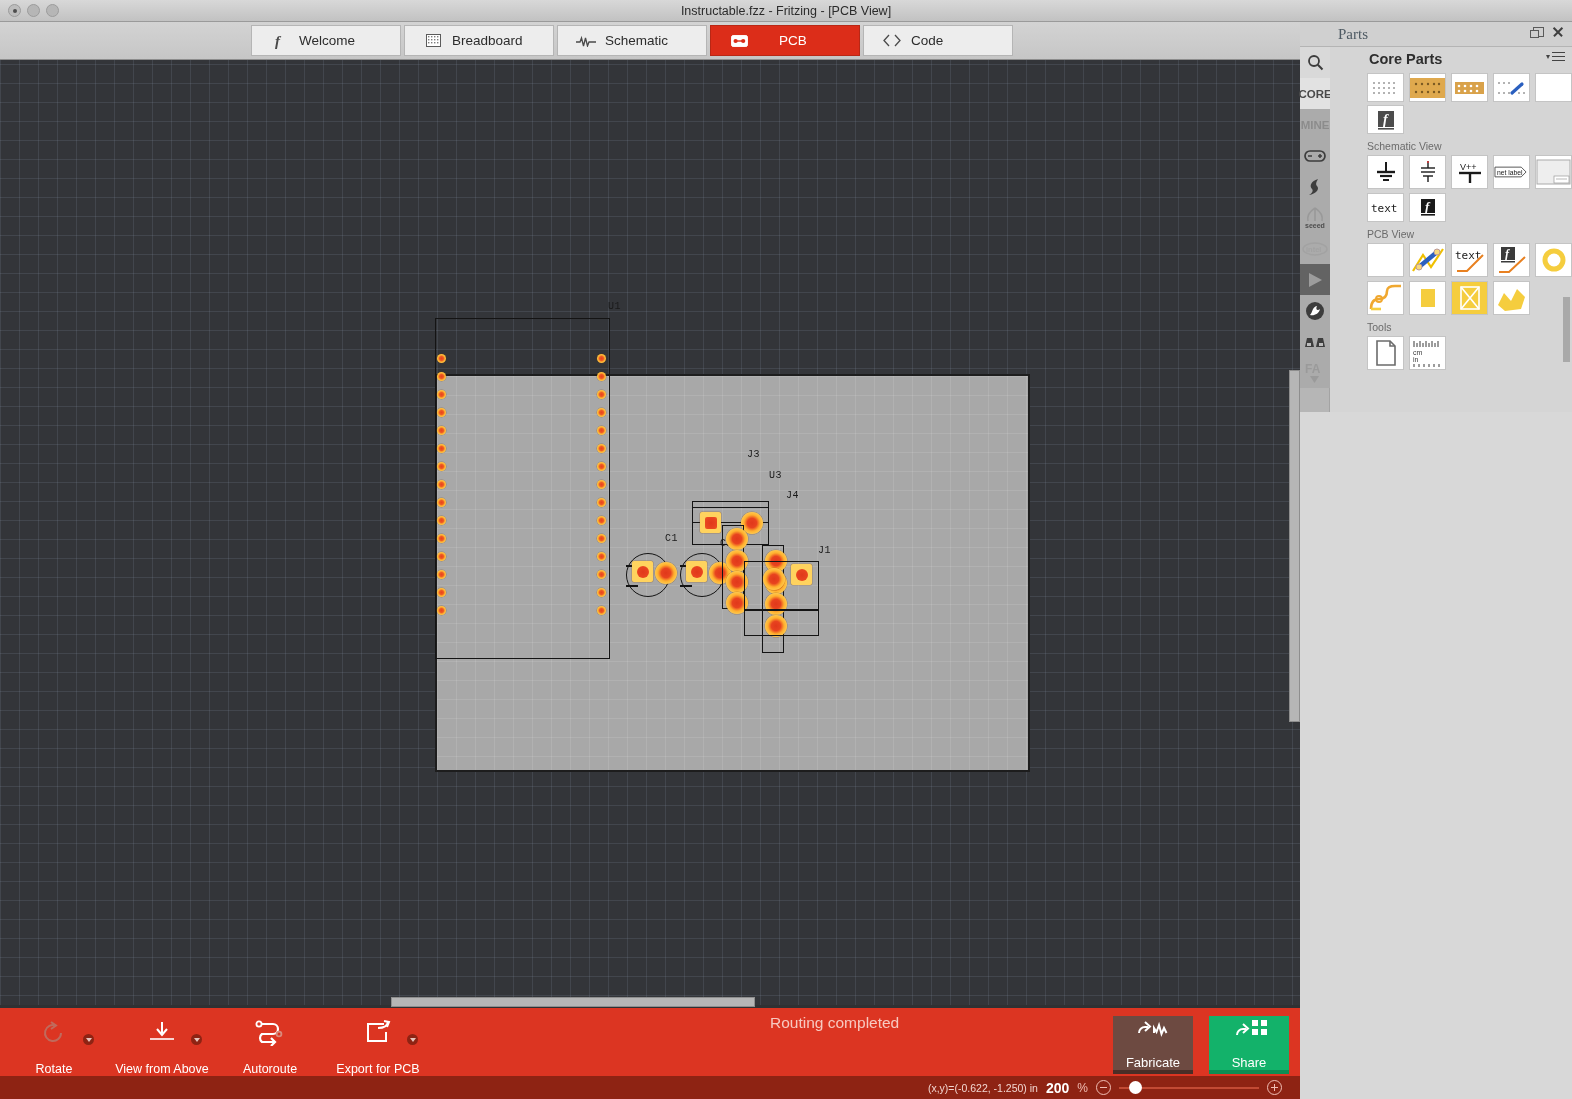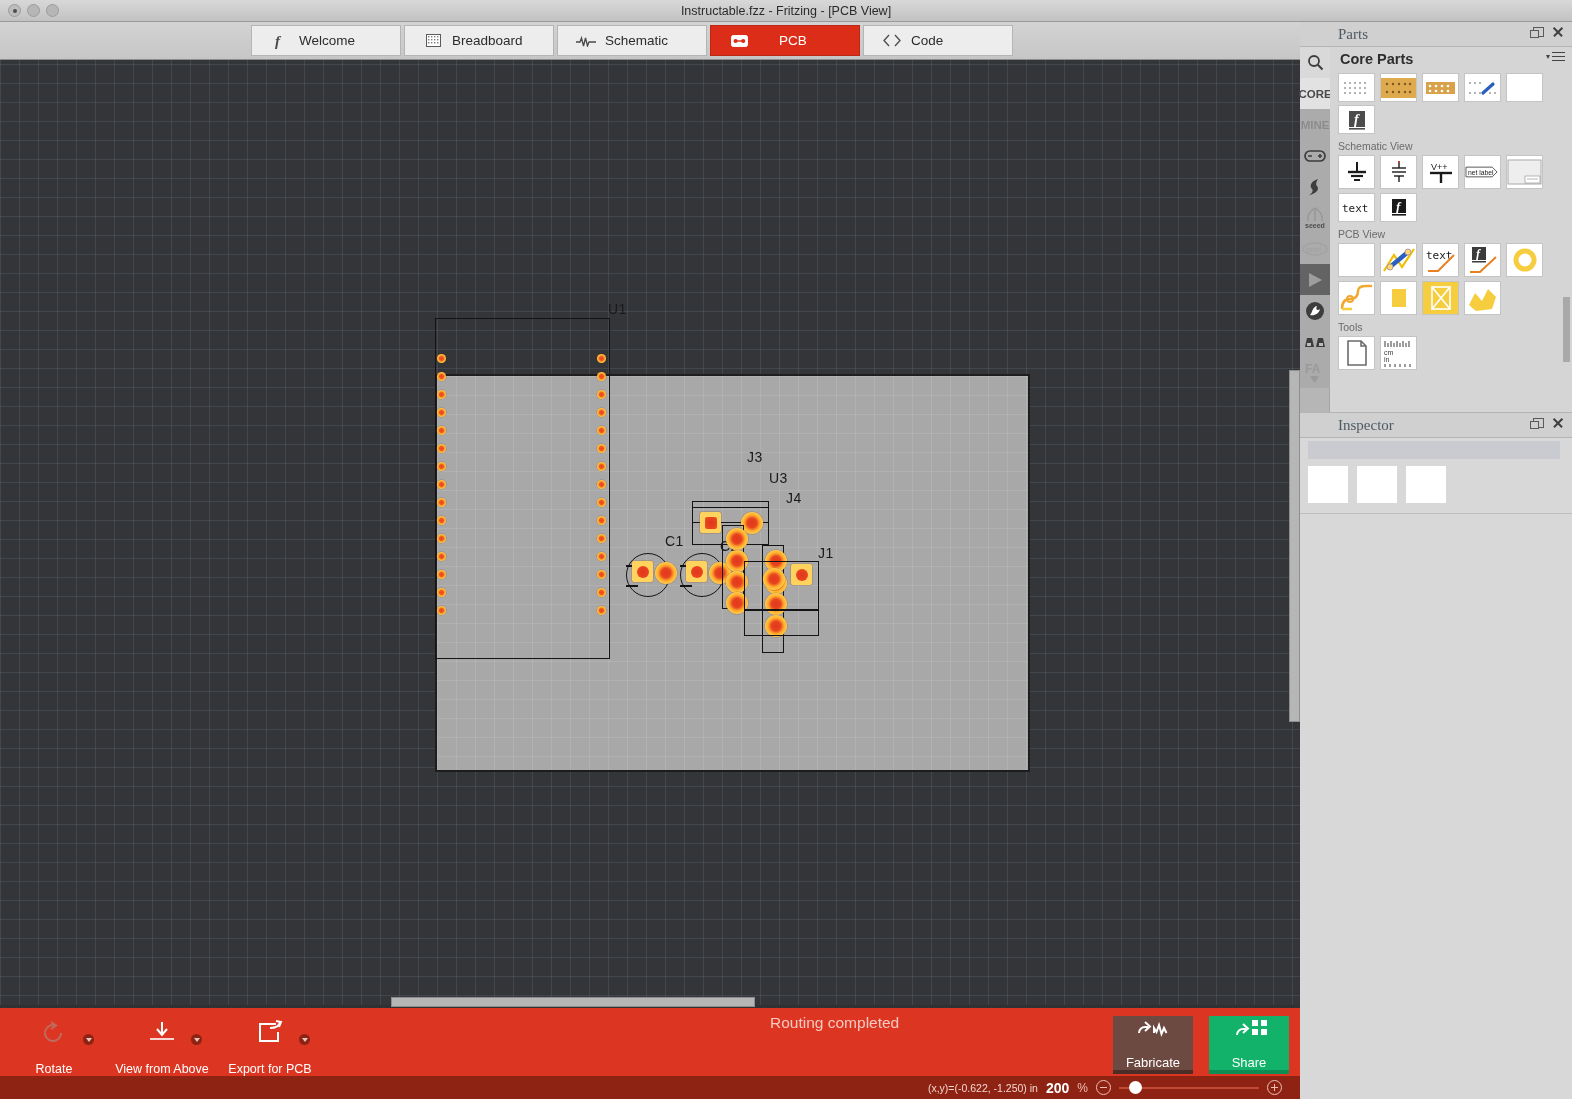--- a/index.html
+++ b/index.html
@@ -138,7 +138,7 @@
   .rail-item.play{ background:#636363;}
   .rail-label{ font-size:11.5px; font-weight:bold; letter-spacing:0px;}
 
-  .bin-main{ position:absolute; left:30px; top:0; width:242px; height:365px; background:#d5d5d5;}
+  .bin-main{ position:absolute; left:30px; top:0; width:242px; height:365px; background:#d5d5d5;padding-left:29px;}
   .bin-header{ height:24px; display:flex; align-items:center; position:relative; background:#d5d5d5;}
   .bin-title{ font-size:14.5px; font-weight:bold; color:#2e2e2e; margin-left:10px;}
   .bin-menu{ position:absolute; right:7px; top:5px; font-size:11px; color:#444; display:flex; align-items:center; gap:2px;}

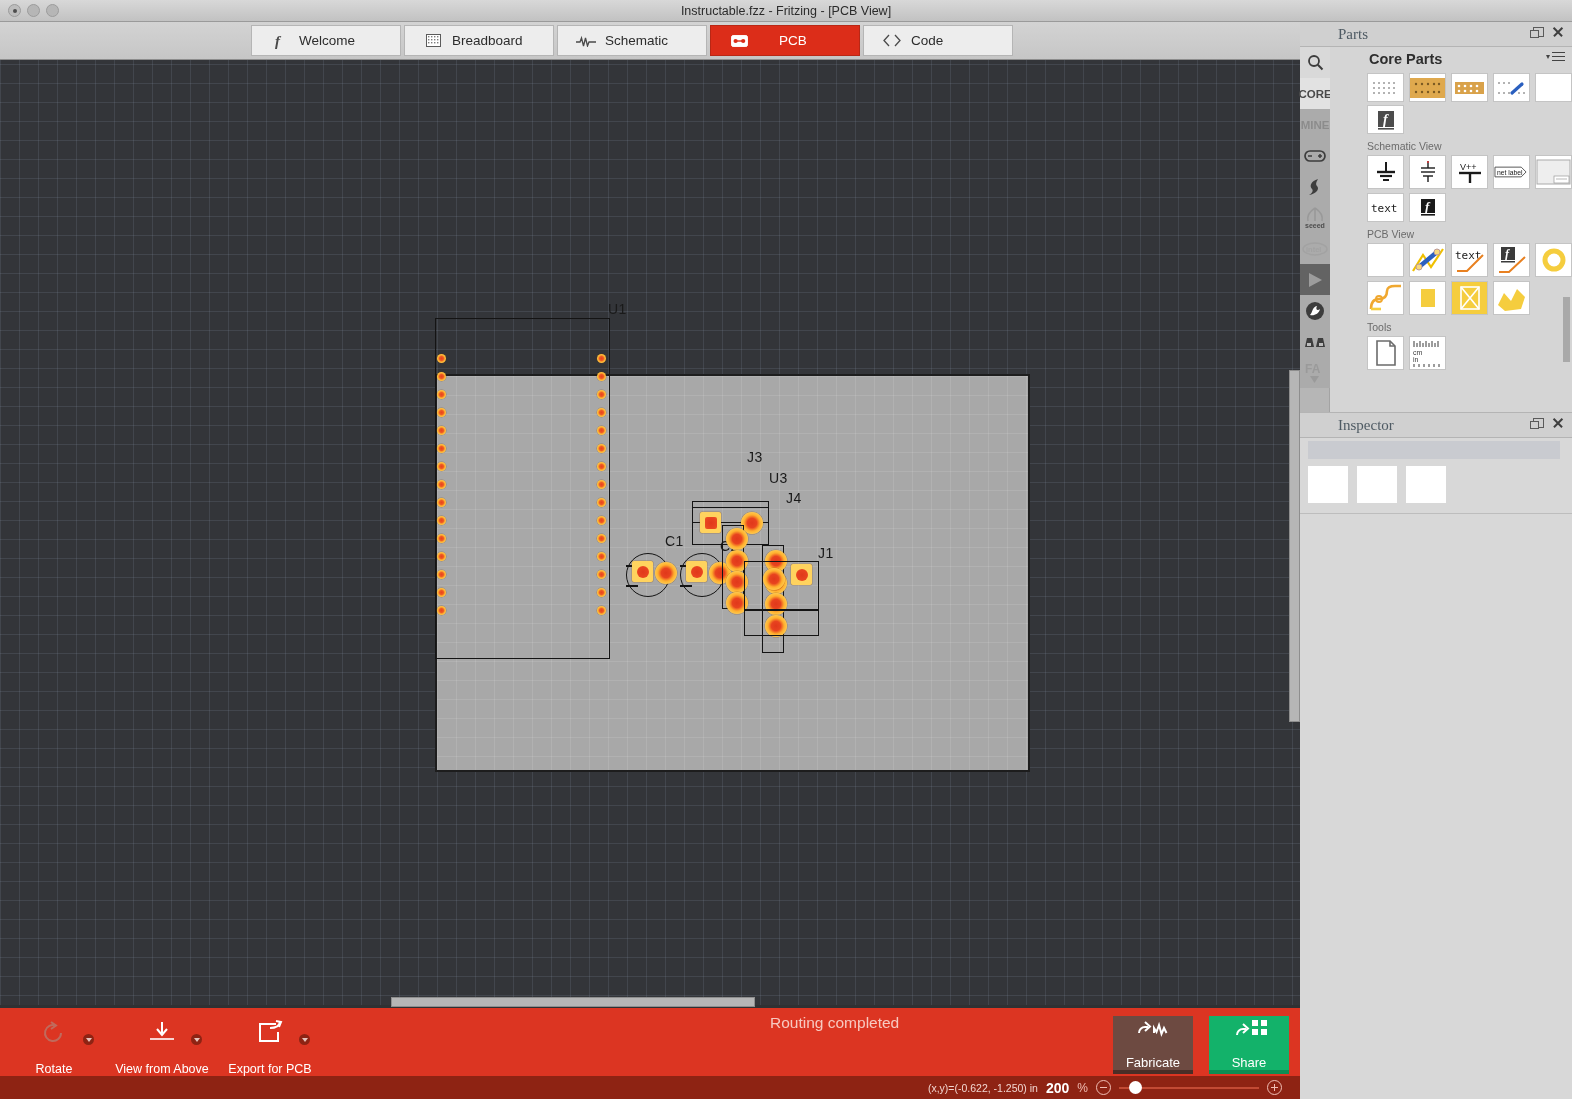--- a/index.html
+++ b/index.html
@@ -63,7 +63,7 @@
     background-size:19px 19px;
   }
   .outline{ position:absolute; border:1.6px solid #141414; background:transparent;}
-  .lbl{ position:absolute; font-family:Liberation Sans, sans-serif; font-size:14px; color:#1a1a1a; letter-spacing:.5px; white-space:nowrap;}
+  .lbl{ position:absolute; font-family:Liberation Mono, monospace; font-size:10px; color:#1a1a1a; letter-spacing:.5px; white-space:nowrap;}
 
   
   .pad{ position:absolute; width:13px; height:13px; border-radius:50%;

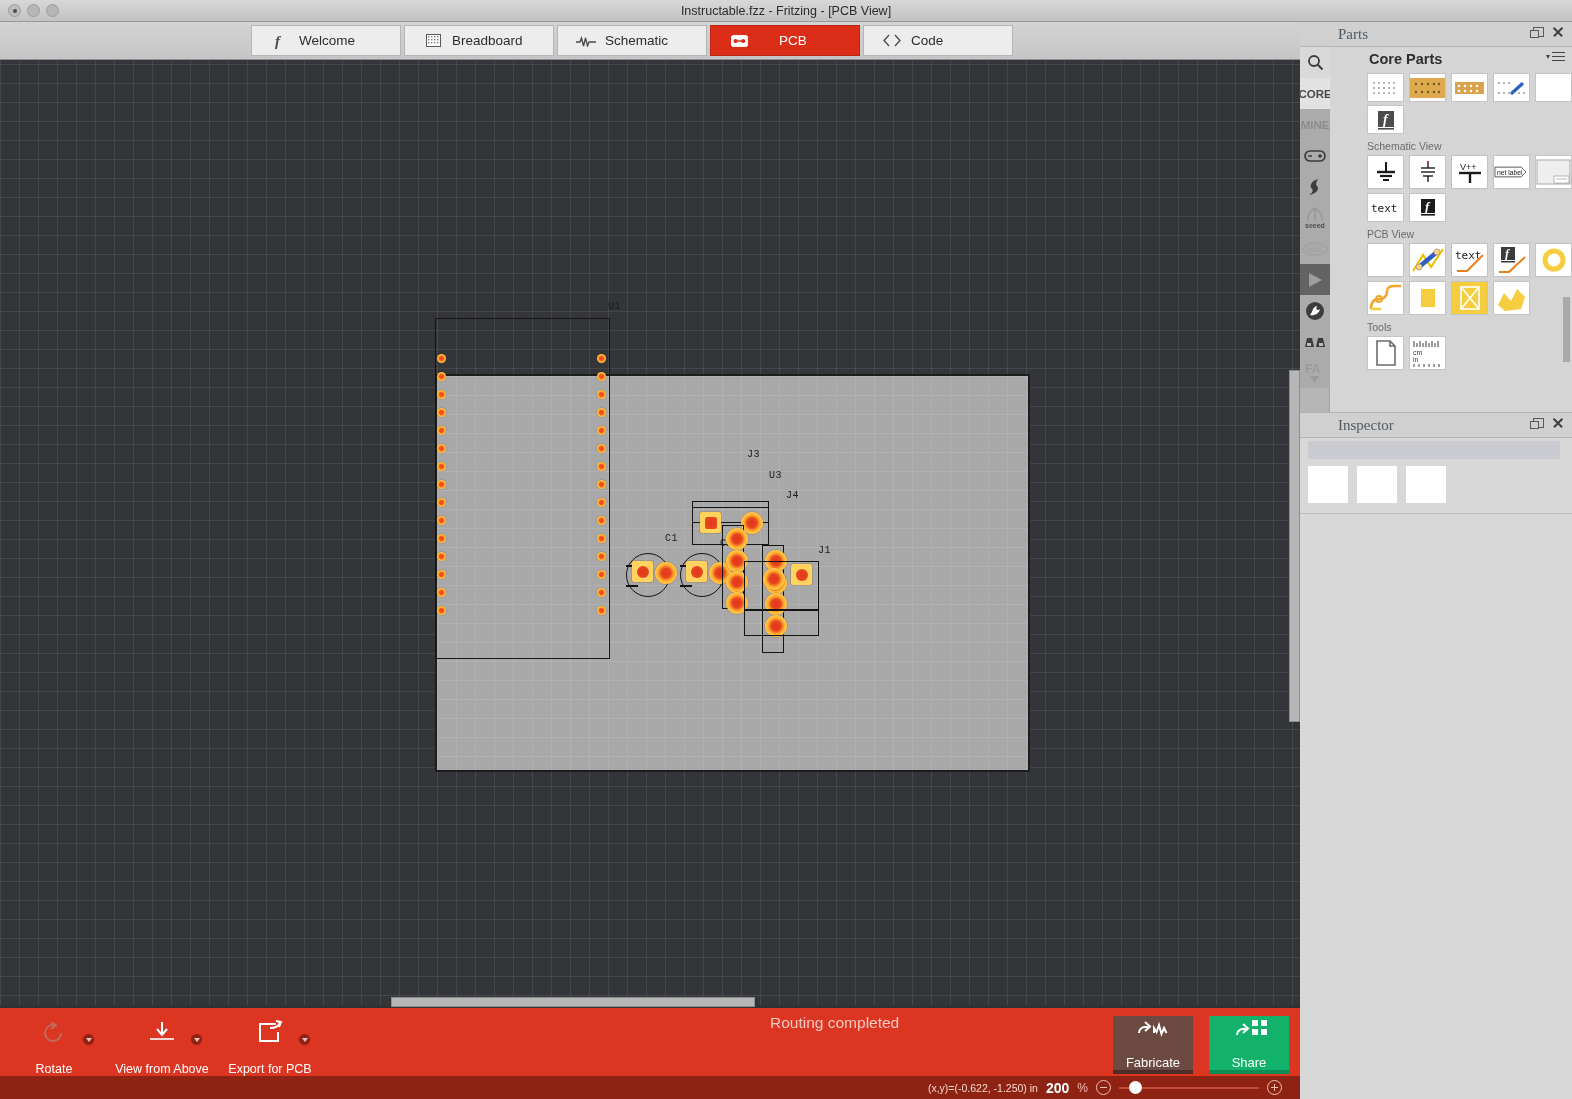--- a/index.html
+++ b/index.html
@@ -733,22 +733,6 @@
       </div>
     </div>
 
-    <div class="inspector">
-      <div class="panel-head">
-        <span class="panel-title">Inspector</span>
-        <span class="panel-btns">
-          <span class="ic-restore"></span>
-          <span class="ic-close"></span>
-        </span>
-      </div>
-      <div class="insp-strip"></div>
-      <div class="insp-tiles">
-        <div class="insp-tile"></div>
-        <div class="insp-tile"></div>
-        <div class="insp-tile"></div>
-      </div>
-      <div class="insp-sep"></div>
-    </div>
   </div>
 
 </div>

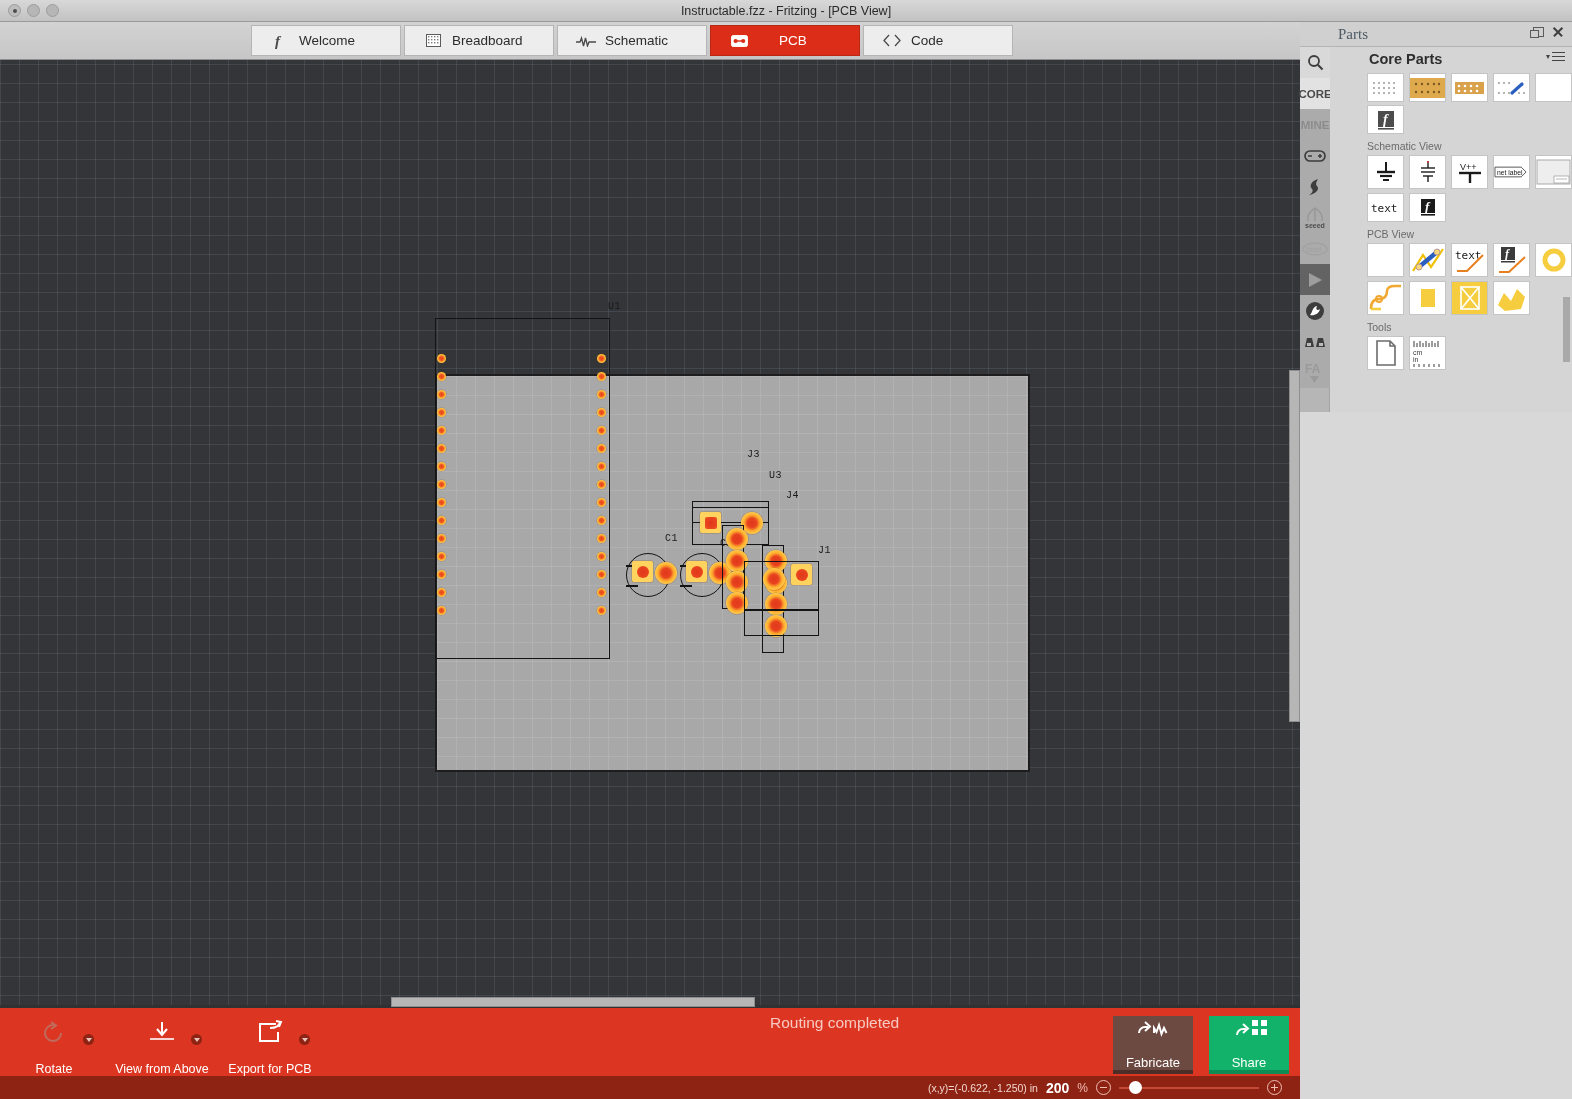--- a/index.html
+++ b/index.html
@@ -352,6 +352,17 @@
         </span>
         <span class="caret"></span>
         <span class="cap2">View from Above</span>
+      </div>
+      <div class="bb-tool">
+        <span class="glyph">
+          <svg width="34" height="26" viewBox="0 0 34 26">
+            <circle cx="6" cy="4" r="2.6" fill="none" stroke="#fff" stroke-width="1.8"></circle>
+            <path d="M8.6 4 H20 a5 5 0 0 1 0 10 H9 a5 5 0 0 0 0 8 H21" fill="none" stroke="#fff" stroke-width="2.2"></path>
+            <polyline points="18,18 22,22 18,26" fill="none" stroke="#fff" stroke-width="2.2"></polyline>
+            <circle cx="26" cy="14" r="2.4" fill="none" stroke="#d98a7c" stroke-width="1.8"></circle>
+          </svg>
+        </span>
+        <span class="cap2">Autoroute</span>
       </div>
       <div class="bb-tool">
         <span class="glyph">

